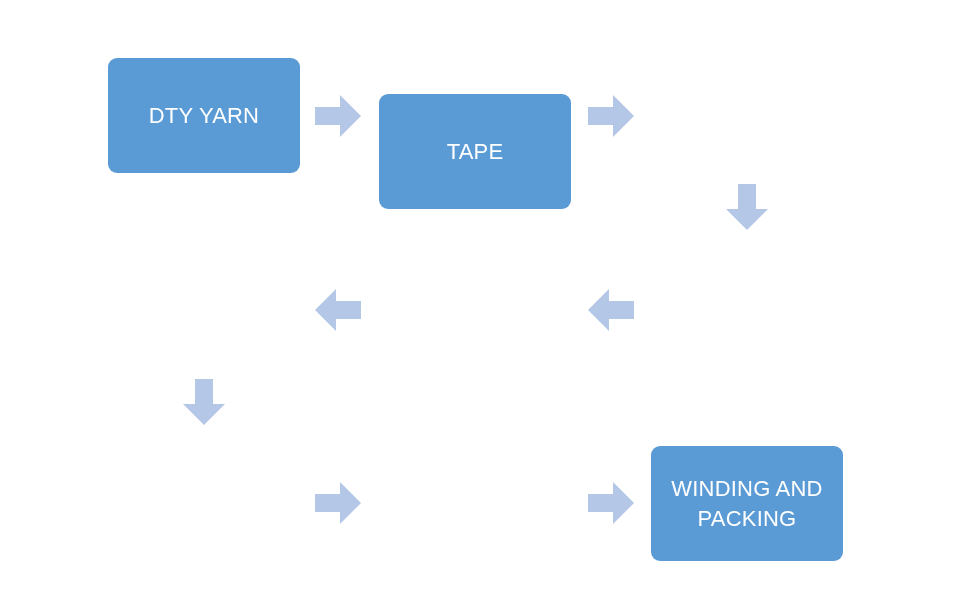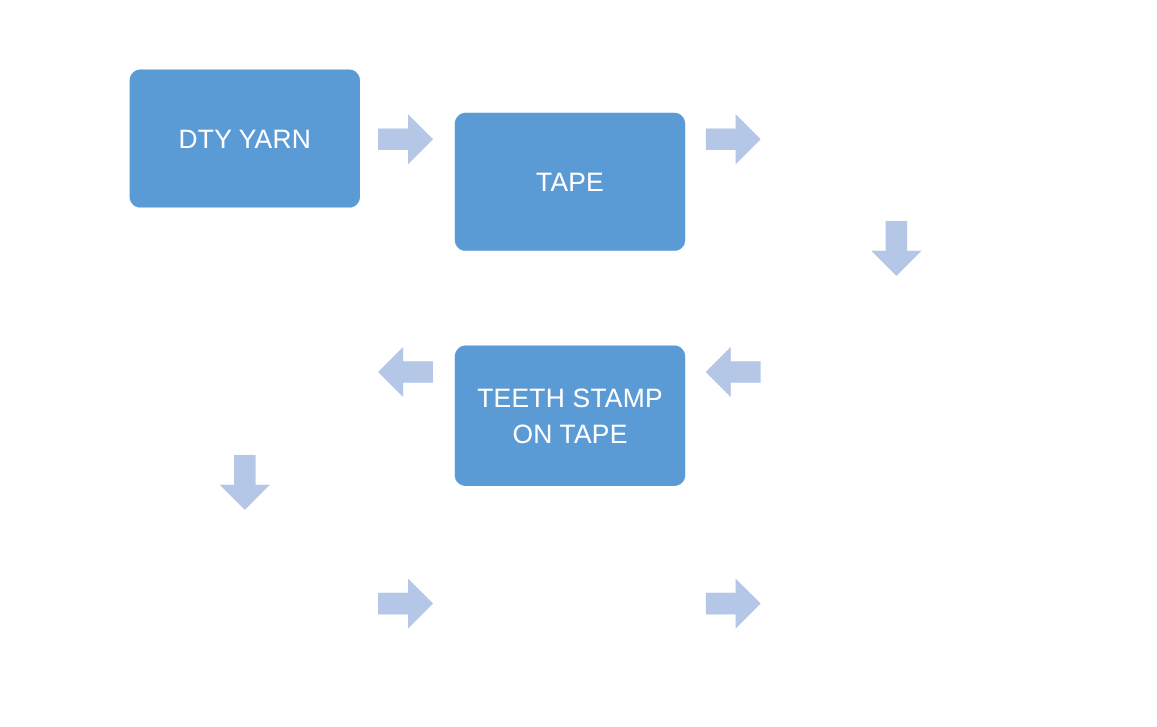--- a/index.html
+++ b/index.html
@@ -96,10 +96,6 @@
     </svg>
   </div>
 
-  <div class="node row2 col2">
-    <span class="node-label">TEETH STAMP
-ON TAPE</span>
-  </div>
 
   <div class="arrow" style="left:588px; top:287px;">
     <svg width="46" height="46" viewBox="0 0 46 46" aria-hidden="true">

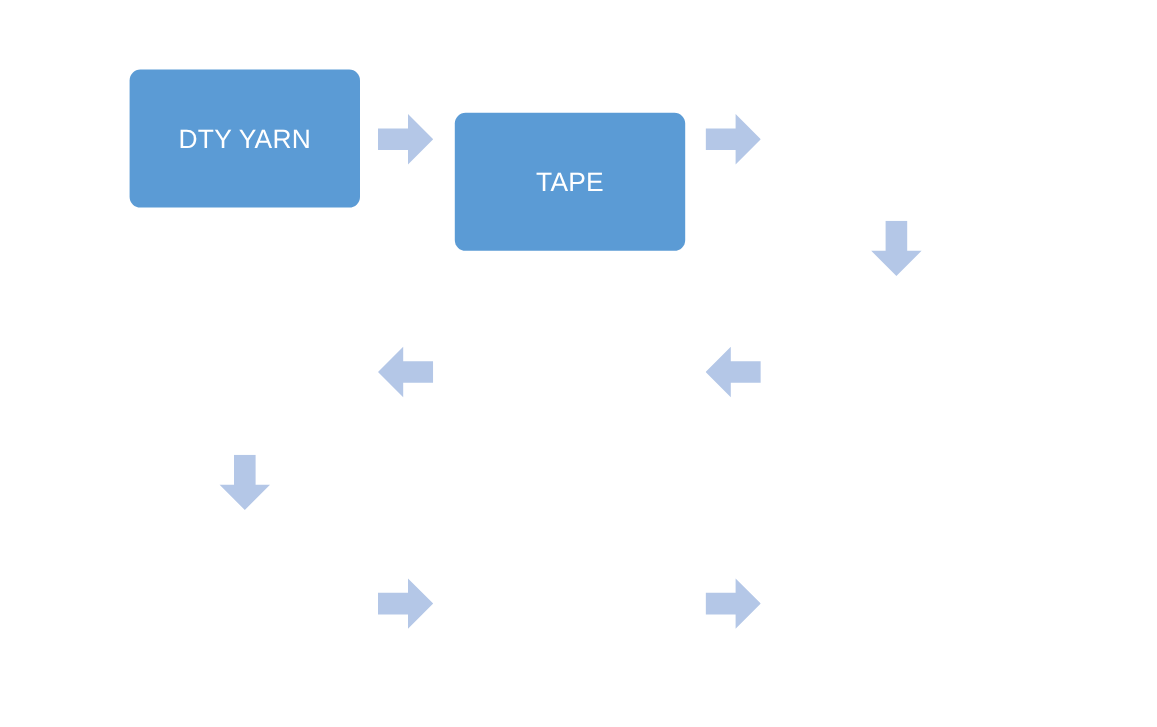--- a/index.html
+++ b/index.html
@@ -124,6 +124,10 @@
     </svg>
   </div>
 
+  <div class="node row3 col3">
+    <span class="node-label">WINDING AND
+PACKING</span>
+  </div>
 
 </div>
 

